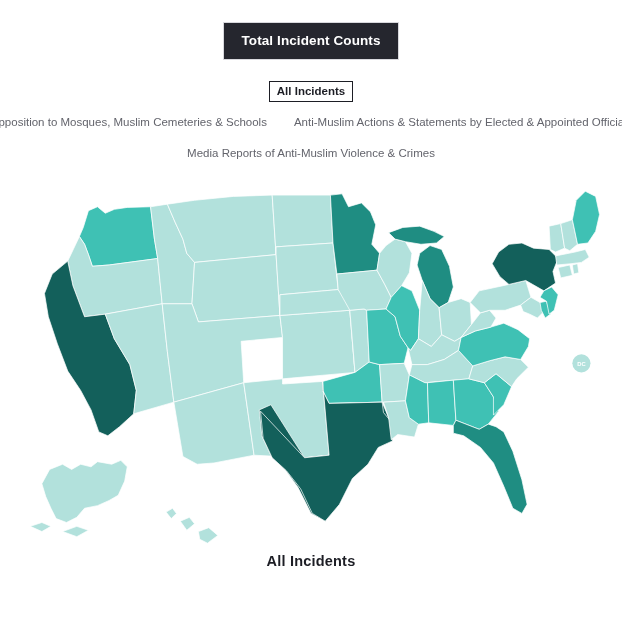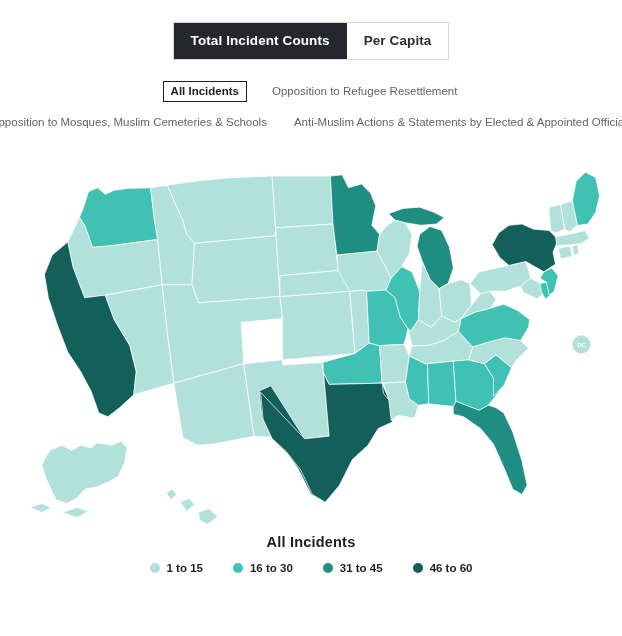--- a/index.html
+++ b/index.html
@@ -145,7 +145,6 @@
 <div class="toggle-row">
   <div class="toggle-group">
     <div class="toggle-btn active">Total Incident Counts</div>
-    <div class="toggle-btn">Per Capita</div>
   </div>
 </div>
 

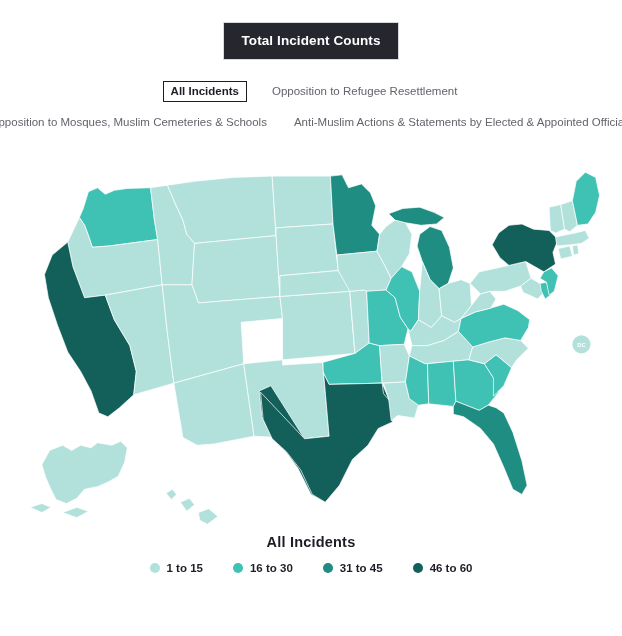--- a/index.html
+++ b/index.html
@@ -152,7 +152,6 @@
 
   <div class="filter-line">
     <div class="filter-link selected">All Incidents</div>
-    <div class="filter-link">Opposition to Refugee Resettlement</div>
   </div>
 
   <div class="filter-line">

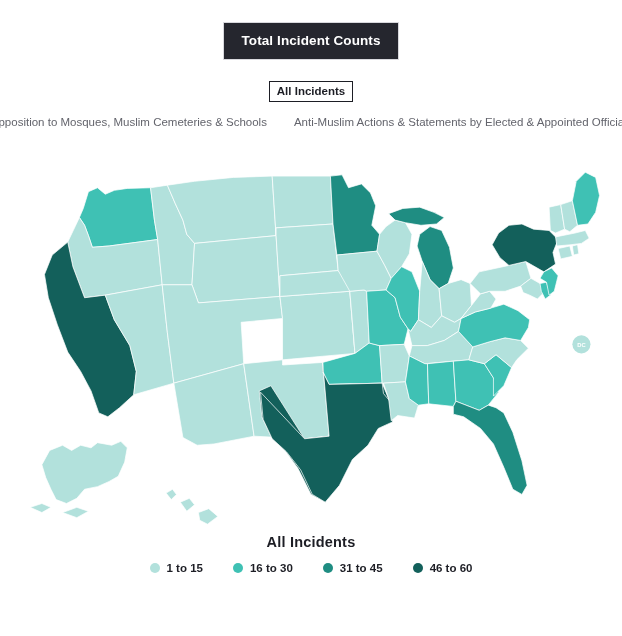--- a/index.html
+++ b/index.html
@@ -160,6 +160,7 @@
   </div>
 
   <div class="filter-line">
+    <div class="filter-link">Media Reports of Anti-Muslim Violence &amp; Crimes</div>
   </div>
 
 </div>

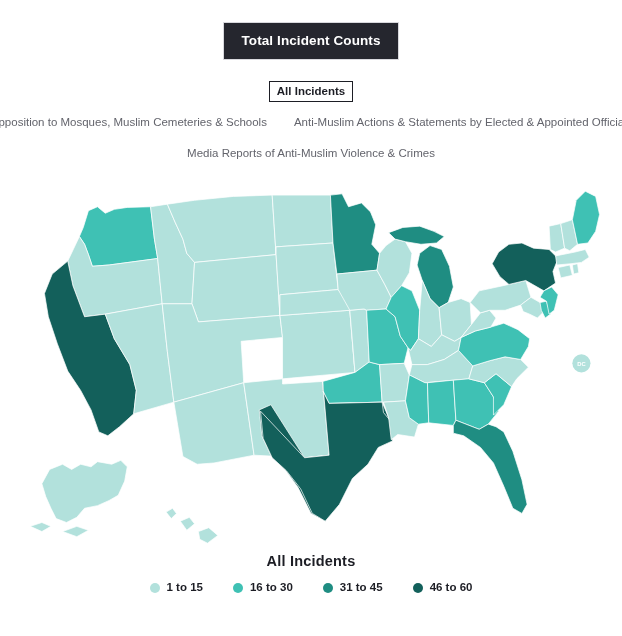--- a/index.html
+++ b/index.html
@@ -289,24 +289,6 @@
 
 <div class="legend">
   <div class="legend-title">All Incidents</div>
-  <div class="legend-items">
-    <div class="legend-item">
-      <span class="legend-swatch" style="background: rgb(178, 225, 220);"></span>
-      <span class="legend-label">1 to 15</span>
-    </div>
-    <div class="legend-item">
-      <span class="legend-swatch" style="background: rgb(63, 193, 180);"></span>
-      <span class="legend-label">16 to 30</span>
-    </div>
-    <div class="legend-item">
-      <span class="legend-swatch" style="background: rgb(31, 141, 130);"></span>
-      <span class="legend-label">31 to 45</span>
-    </div>
-    <div class="legend-item">
-      <span class="legend-swatch" style="background: rgb(19, 96, 91);"></span>
-      <span class="legend-label">46 to 60</span>
-    </div>
-  </div>
 </div>
 
 </body></html>

